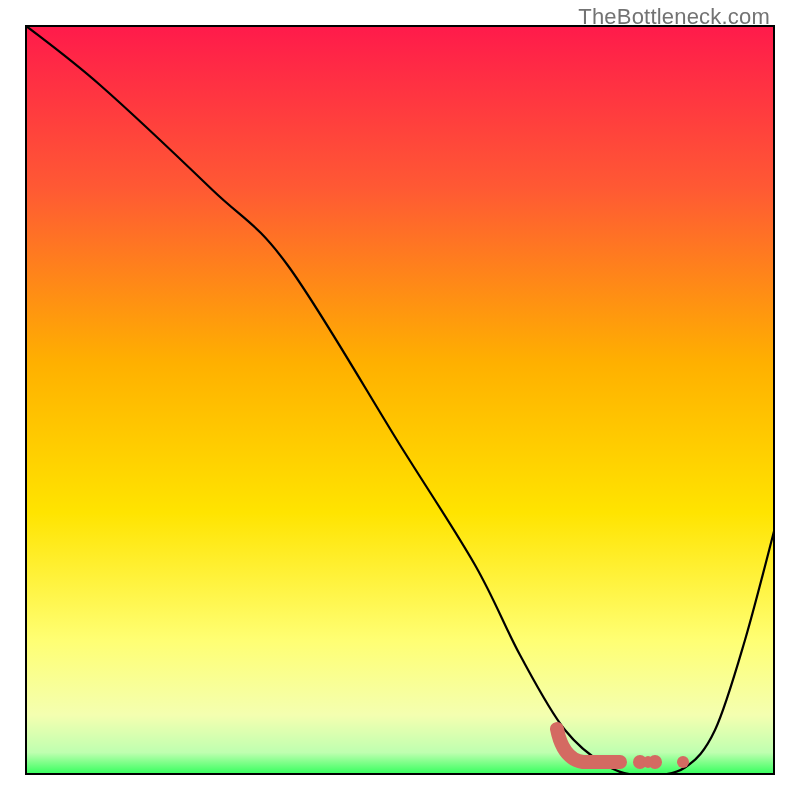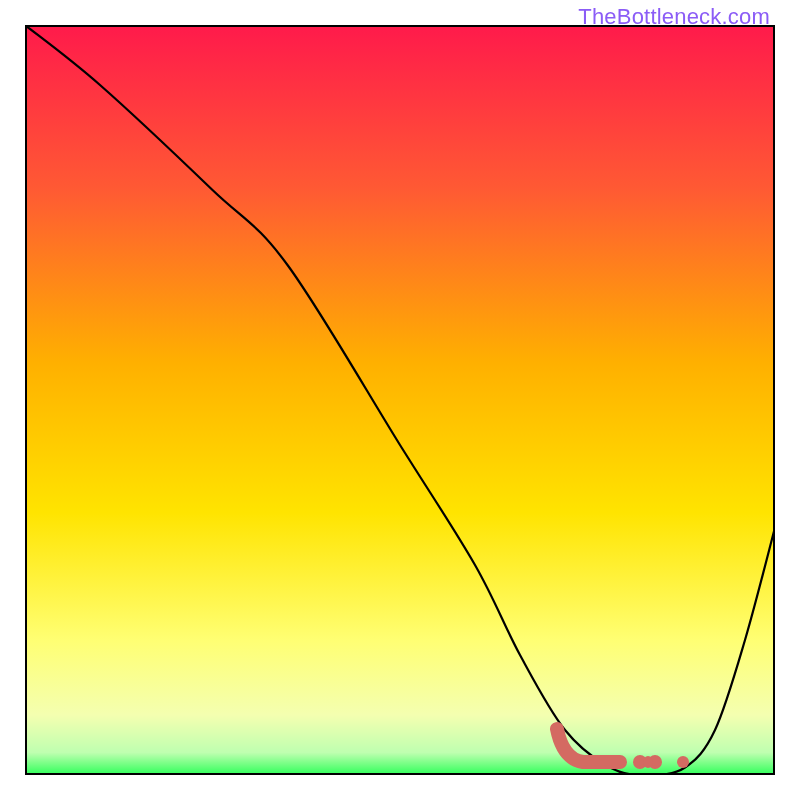--- a/index.html
+++ b/index.html
@@ -25,7 +25,7 @@
     right: 30px;
     font-size: 22px;
     font-weight: 500;
-    color: #8b5cf6;
+    color: #737373;
     letter-spacing: 0.2px;
   }
   svg {

